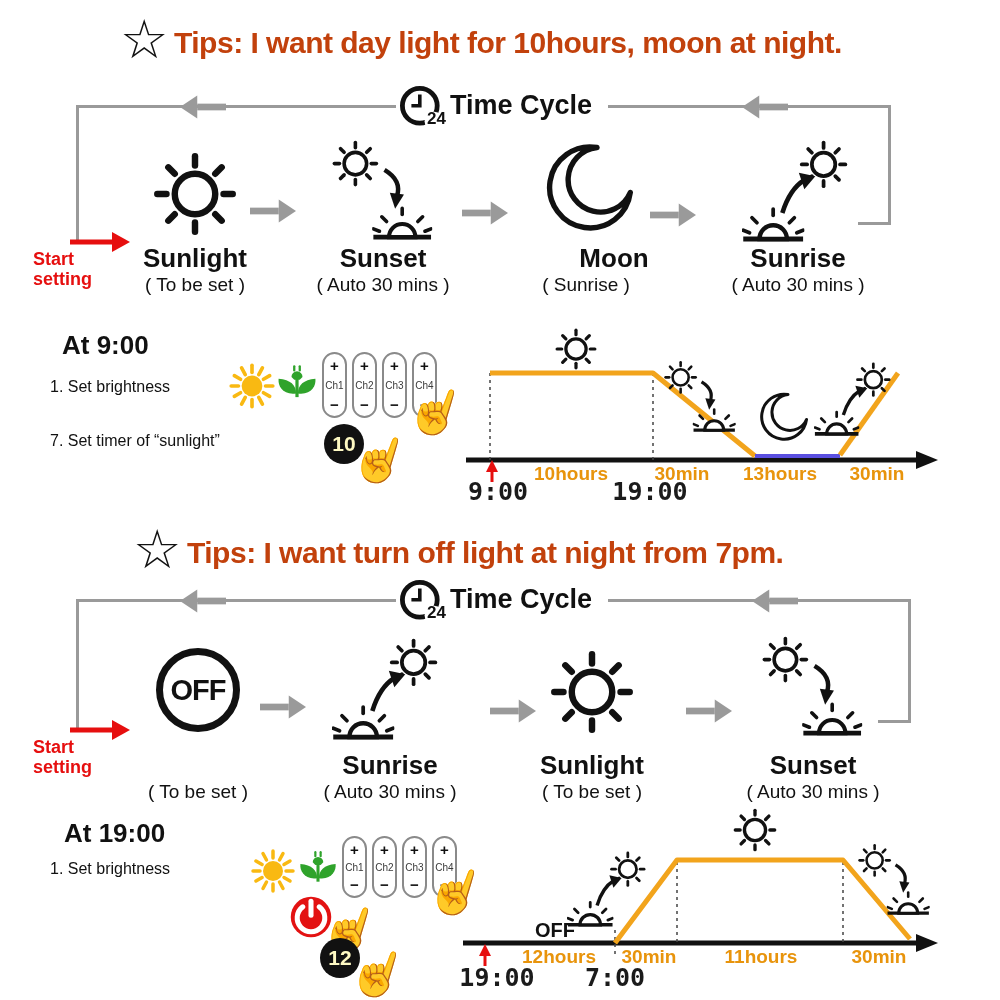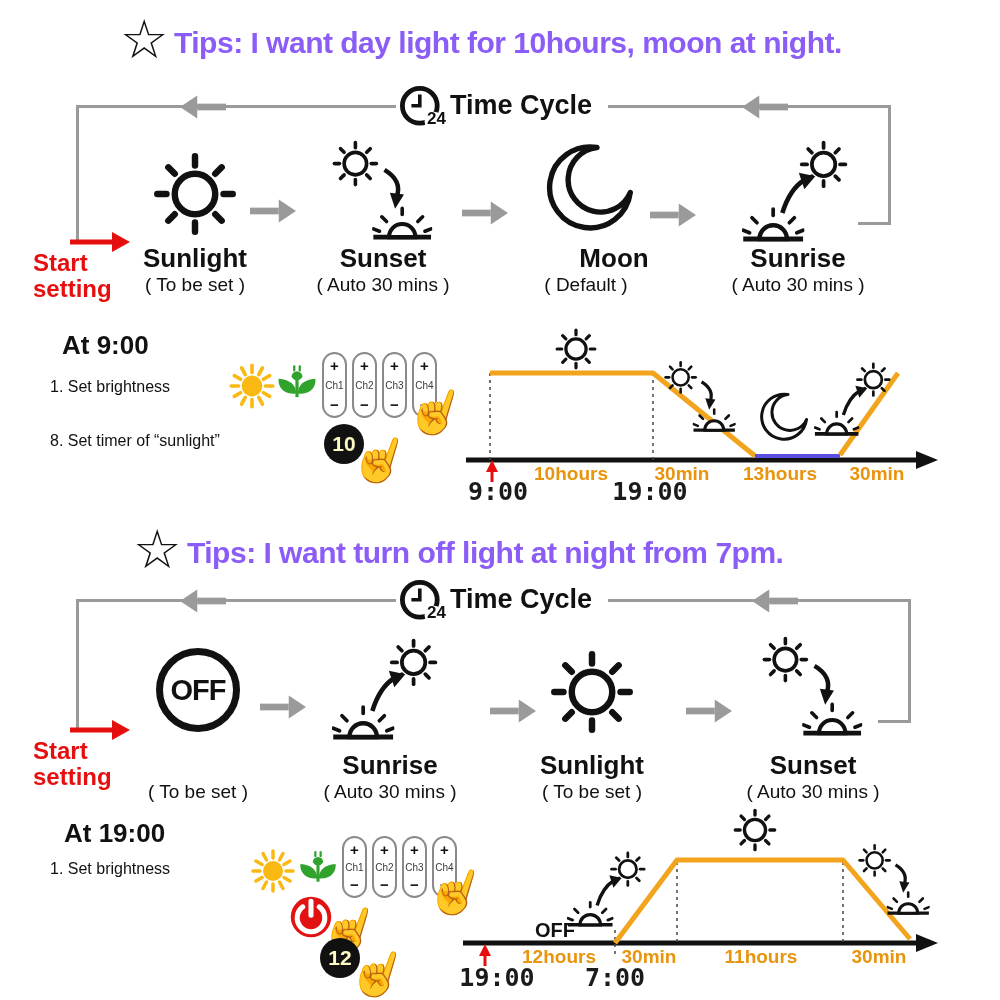--- a/index.html
+++ b/index.html
@@ -6,7 +6,7 @@
   #stage{position:relative;width:1000px;height:1000px;background:#fff;overflow:hidden;
          font-family:"Liberation Sans",sans-serif;color:#111}
   .abs{position:absolute}
-  .title{font-size:30px;font-weight:bold;letter-spacing:-0.5px;color:#8b5cf6;white-space:nowrap}
+  .title{font-size:30px;font-weight:bold;letter-spacing:-0.5px;color:#c2410c;white-space:nowrap}
   .star{font-size:54px;line-height:1;color:#111}
   .cycle-header{font-size:27px;font-weight:bold;white-space:nowrap}
   .clock-badge{font-size:17px;font-weight:bold}

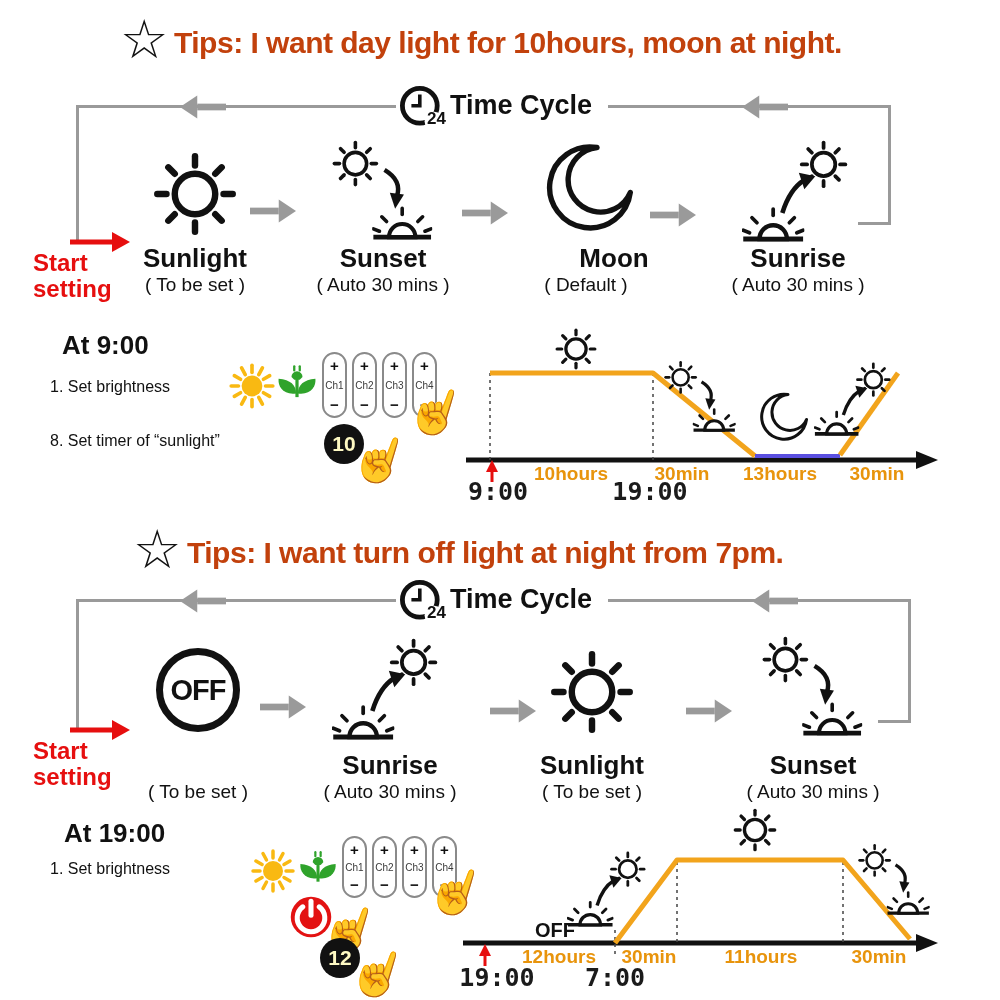--- a/index.html
+++ b/index.html
@@ -13,7 +13,7 @@
   .gline{background:#9a9a9a}
   .stage-label{font-size:26px;font-weight:bold;text-align:center;width:200px}
   .stage-note{font-size:19px;text-align:center;width:200px;white-space:nowrap}
-  .start-red{color:#e60f0f;font-size:24px;font-weight:bold;line-height:1.1}
+  .start-red{color:#e60f0f;font-size:18px;font-weight:bold;line-height:1.1}
   .heading{font-size:26px;font-weight:bold}
   .step{font-size:16px;white-space:nowrap}
   .pillrow{display:flex;gap:5px}

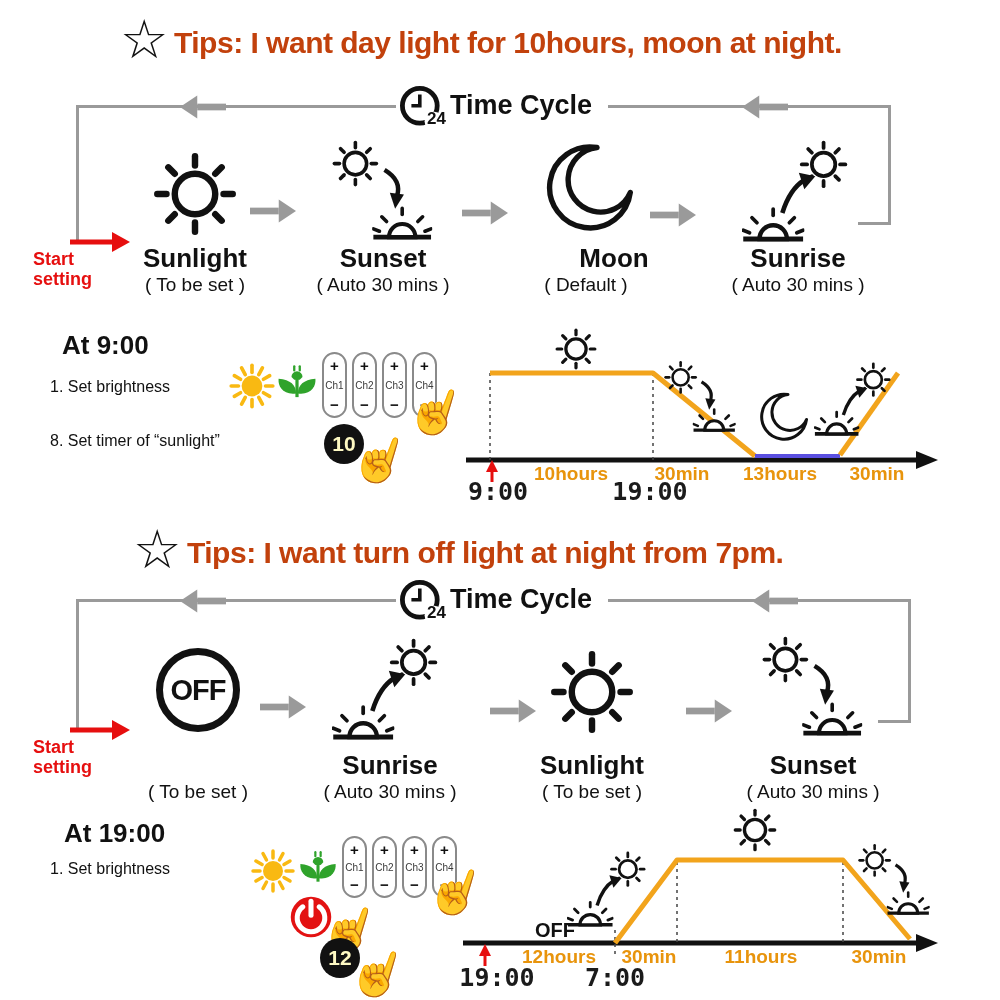--- a/index.html
+++ b/index.html
@@ -169,7 +169,7 @@
       <use href="#sym-moon"></use>
     </svg>
   <div class="abs stage-label" style="left:514px;top:243px">Moon</div>
-  <div class="abs stage-note" style="left:486px;top:274px">( Default )</div>
+  <div class="abs stage-note" style="left:486px;top:274px">( Sunrise )</div>
 
   <svg class="abs" style="left:742px;top:136px" width="110" height="110">
       <use href="#sym-sunrise"></use>

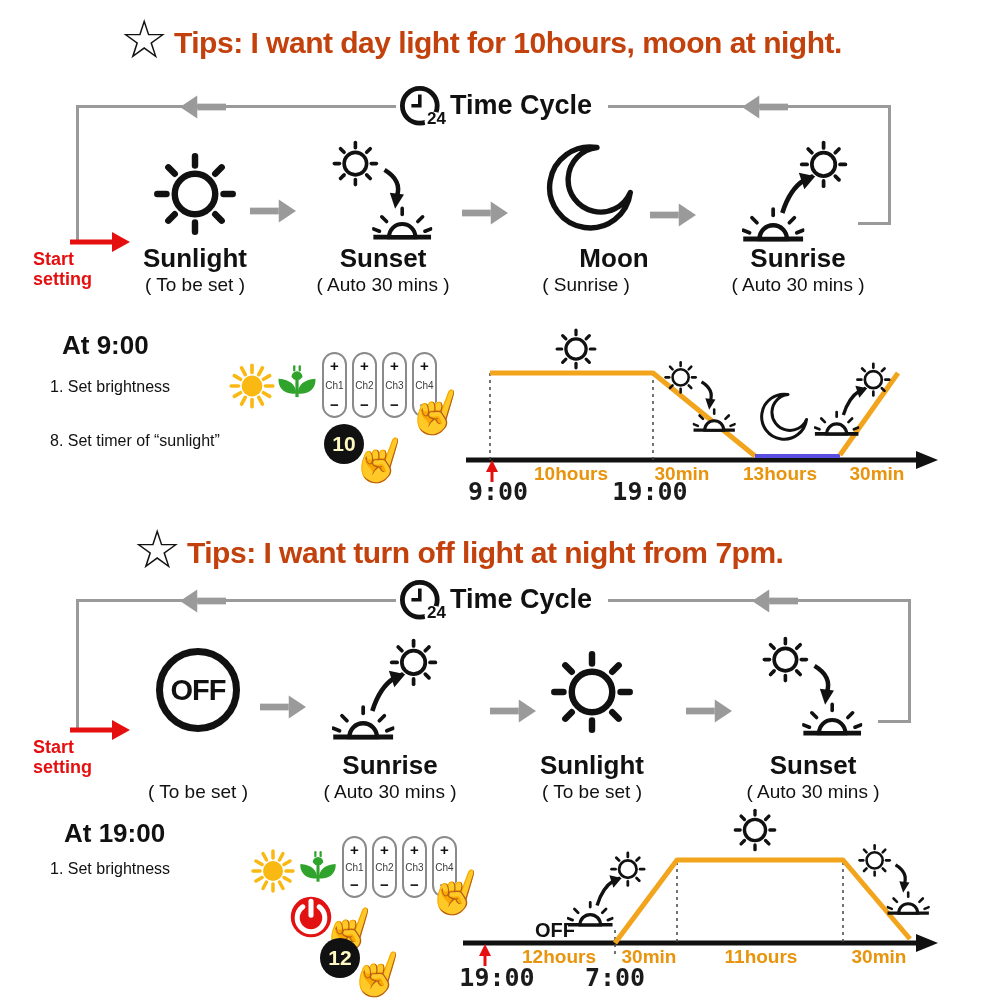--- a/index.html
+++ b/index.html
@@ -218,7 +218,7 @@
     </div>
   </div>
   <span class="abs hand" style="left:408px;top:388px">☝</span>
-  <div class="abs step" style="left:50px;top:432px">8. Set timer of  “sunlight”</div>
+  <div class="abs step" style="left:50px;top:432px">7. Set timer of  “sunlight”</div>
   <div class="abs badge" style="left:324px;top:424px">10</div>
   <span class="abs hand" style="left:352px;top:436px">☝</span>
 

